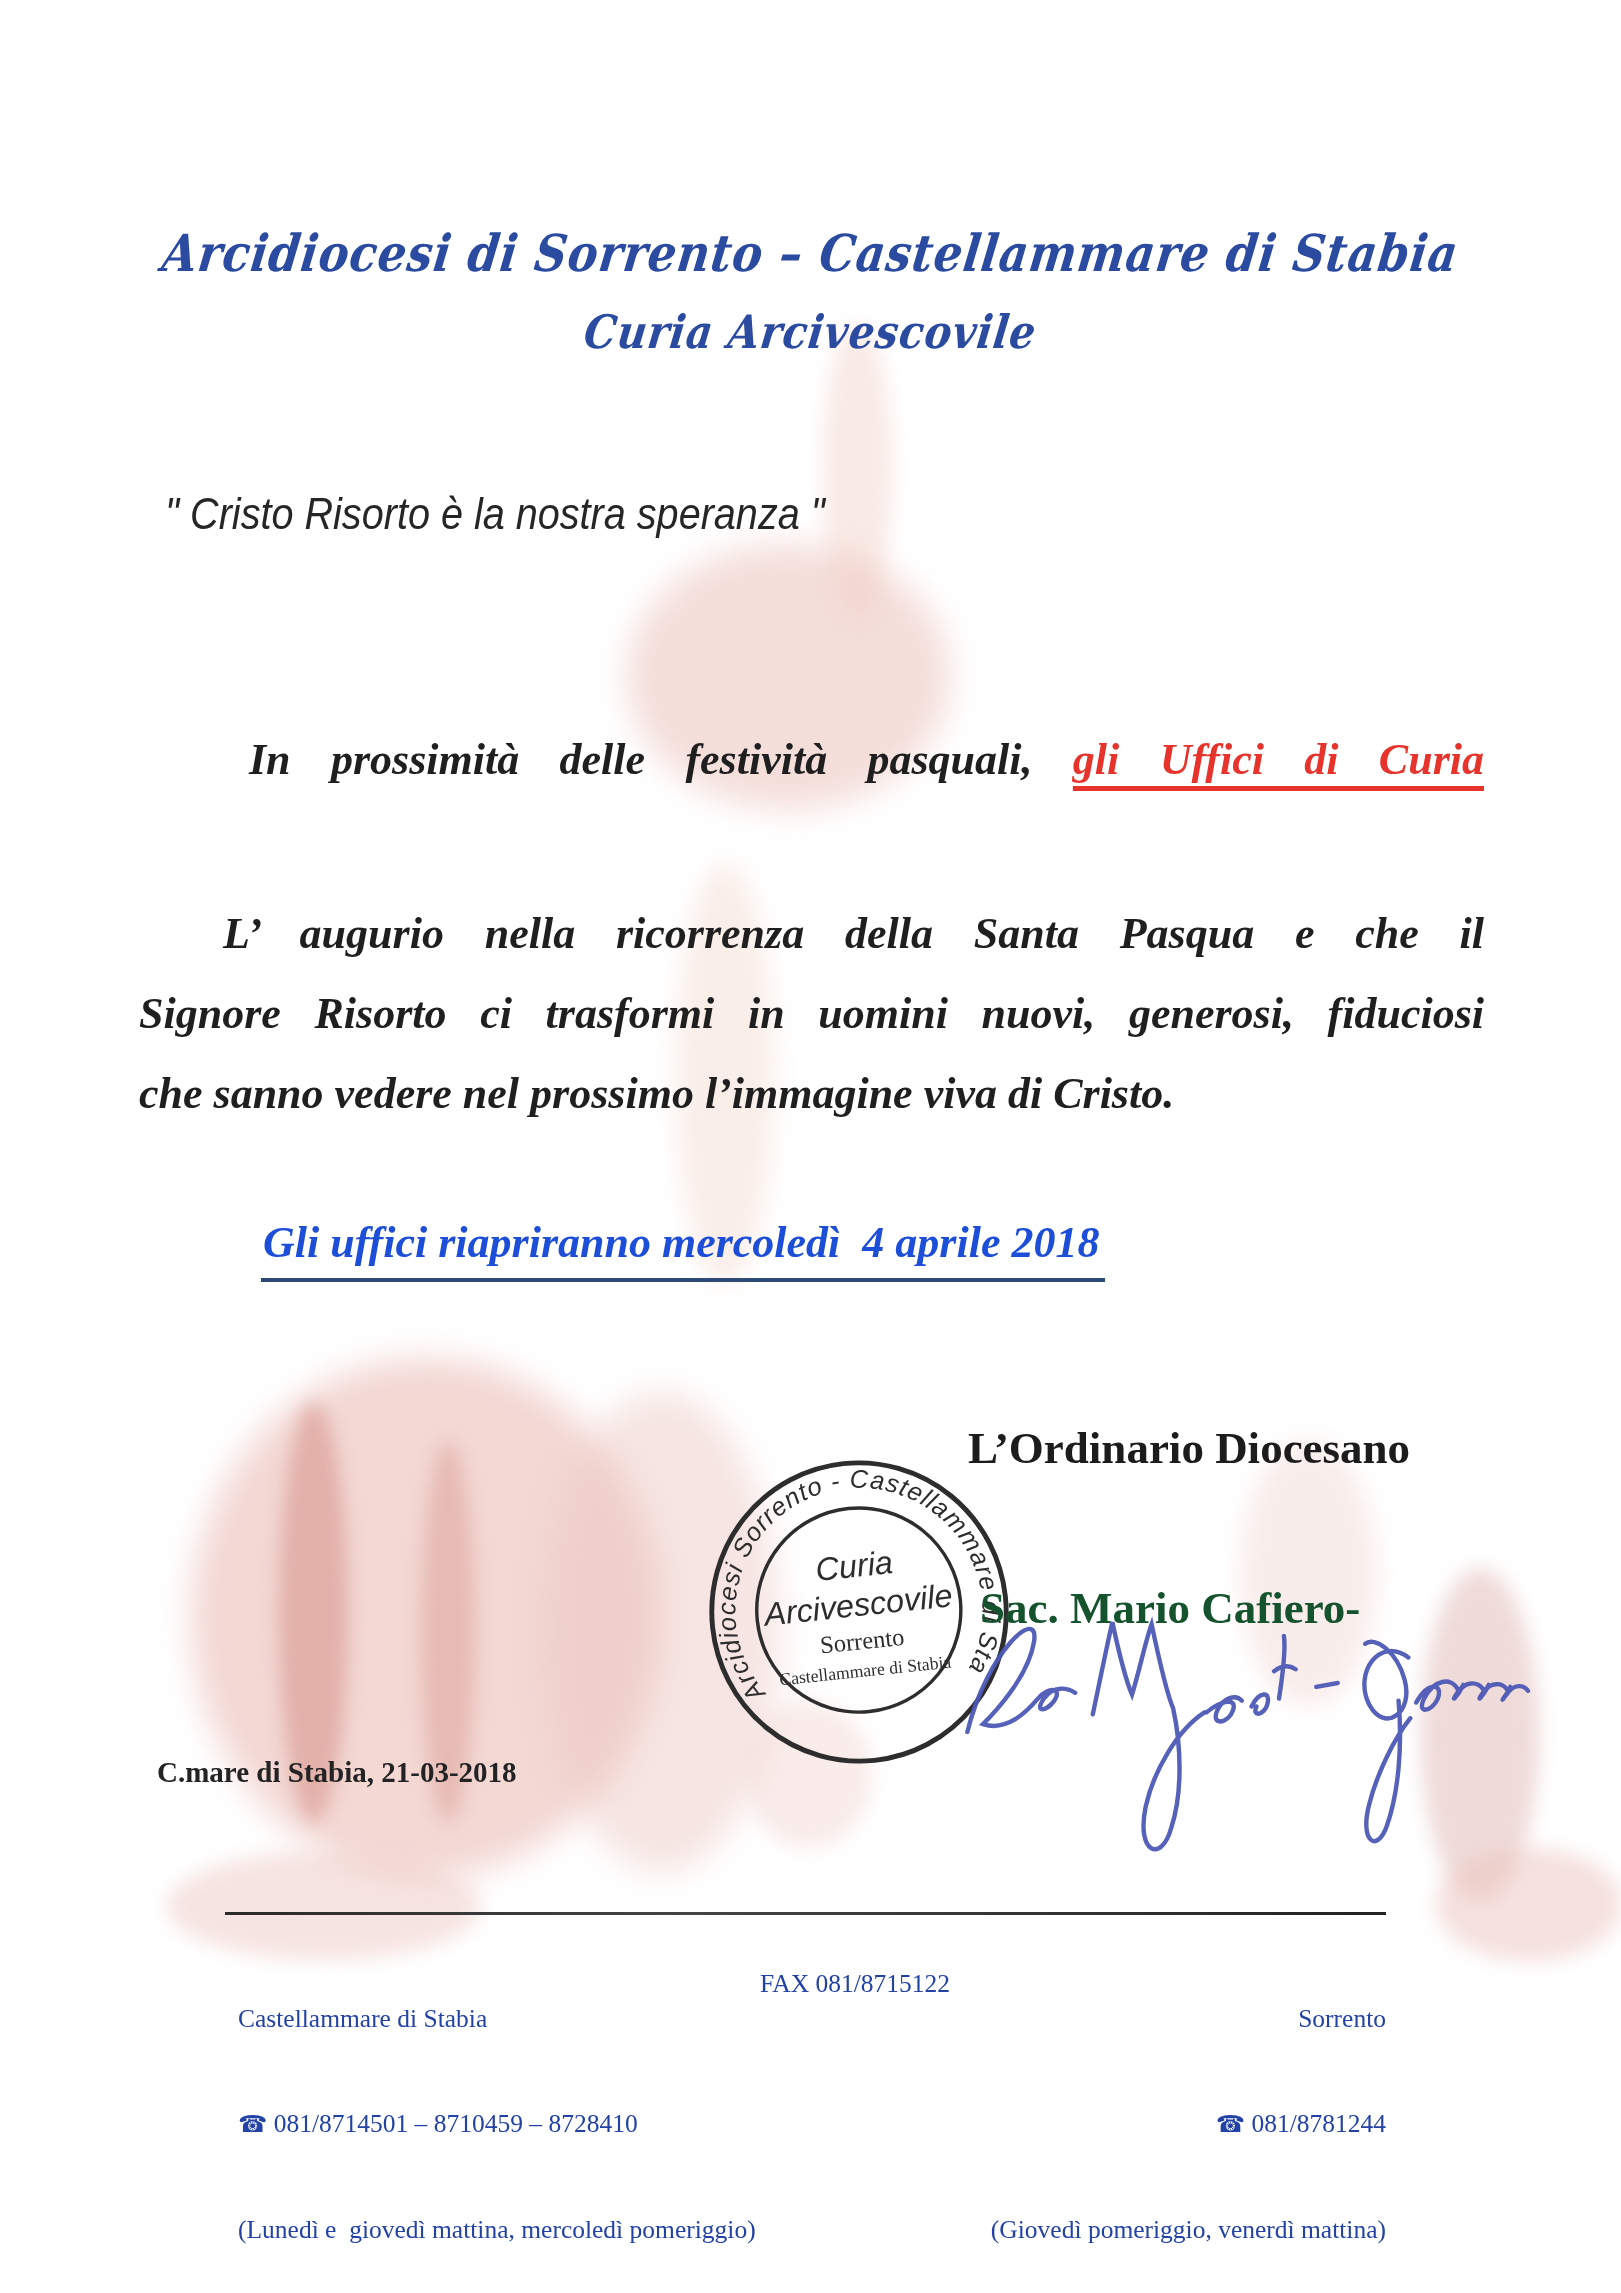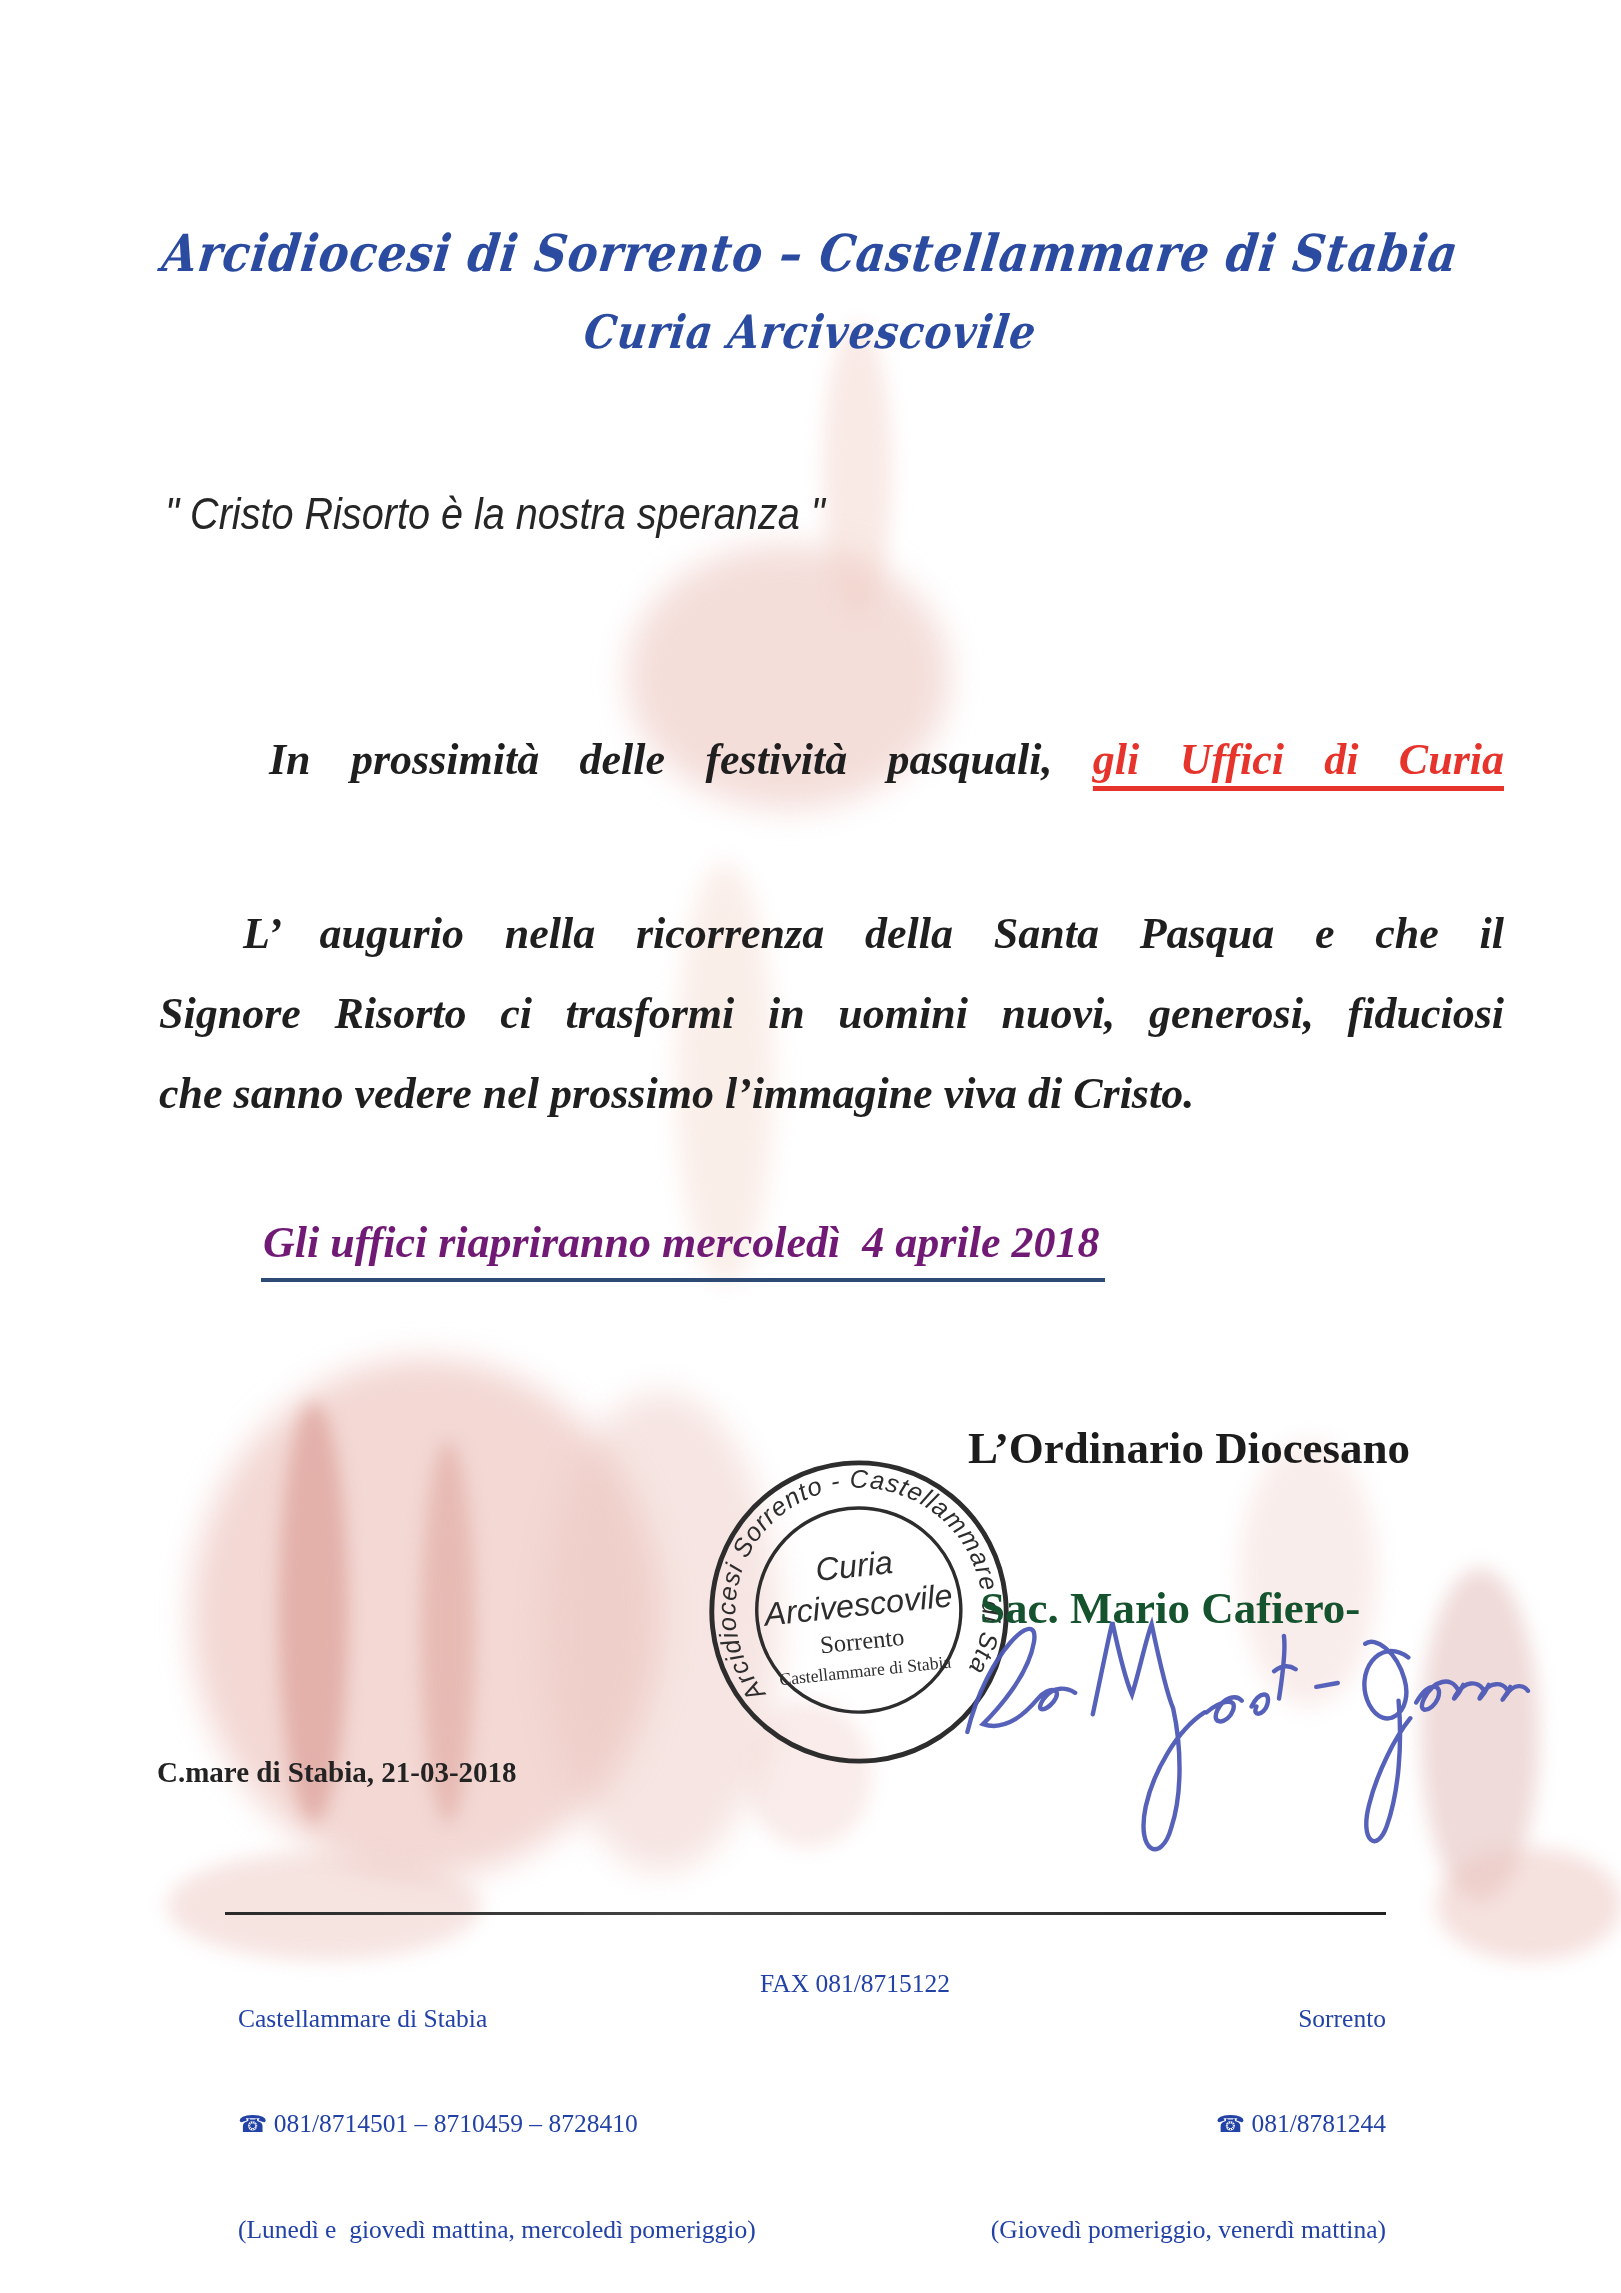--- a/index.html
+++ b/index.html
@@ -48,7 +48,7 @@
   }
   .p1 { top:720px; }
   .p2 { top:894px; }
-  .bline { width:100%;margin-left:20px; }
+  .bline { width:100%; }
   .just { text-align:justify; text-align-last:justify; }
   .indent  { display:inline-block; width:110px; }
   .indent2 { display:inline-block; width:84px; }

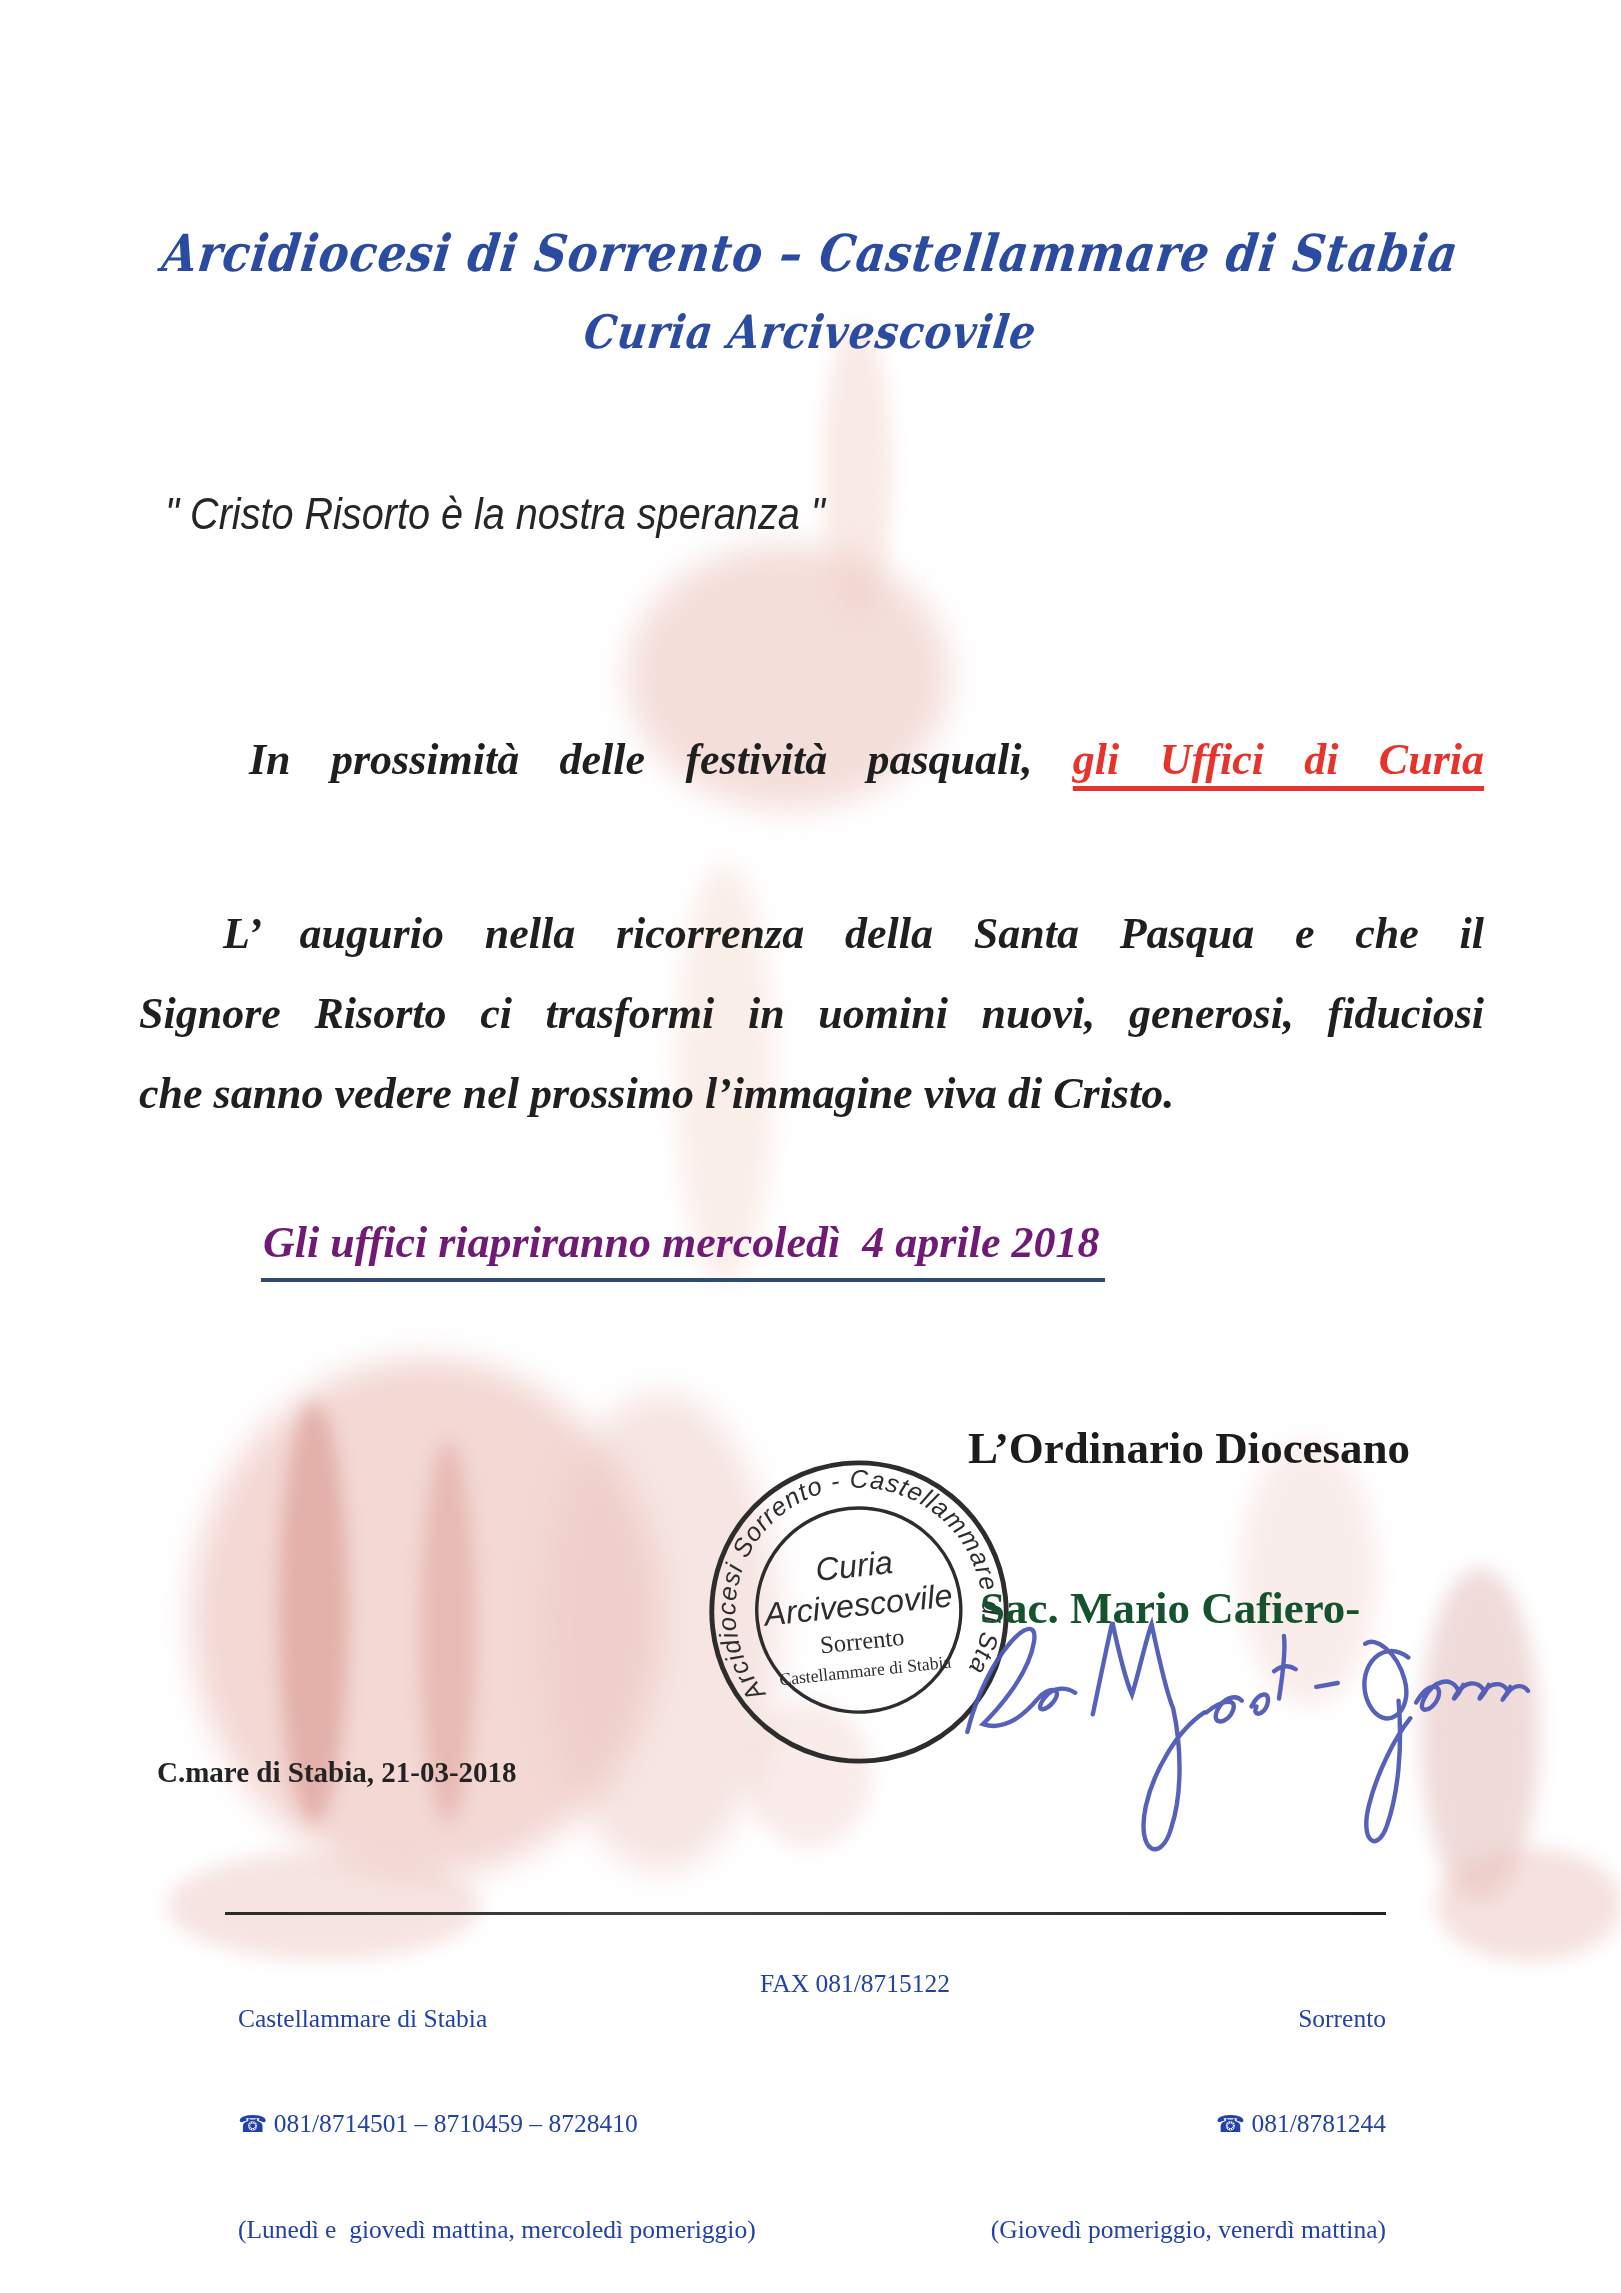--- a/index.html
+++ b/index.html
@@ -60,7 +60,7 @@
   .reopen {
     position:absolute; left:261px; top:1217px;
     display:inline-block; white-space:pre;
-    font-weight:bold; font-style:italic; font-size:44px; color:#701a75;
+    font-weight:bold; font-style:italic; font-size:44px; color:#1d4ed8;
     border-bottom:4.9px solid #2c4a74; padding:0 5.9px 9.8px 2px;
   }
 

